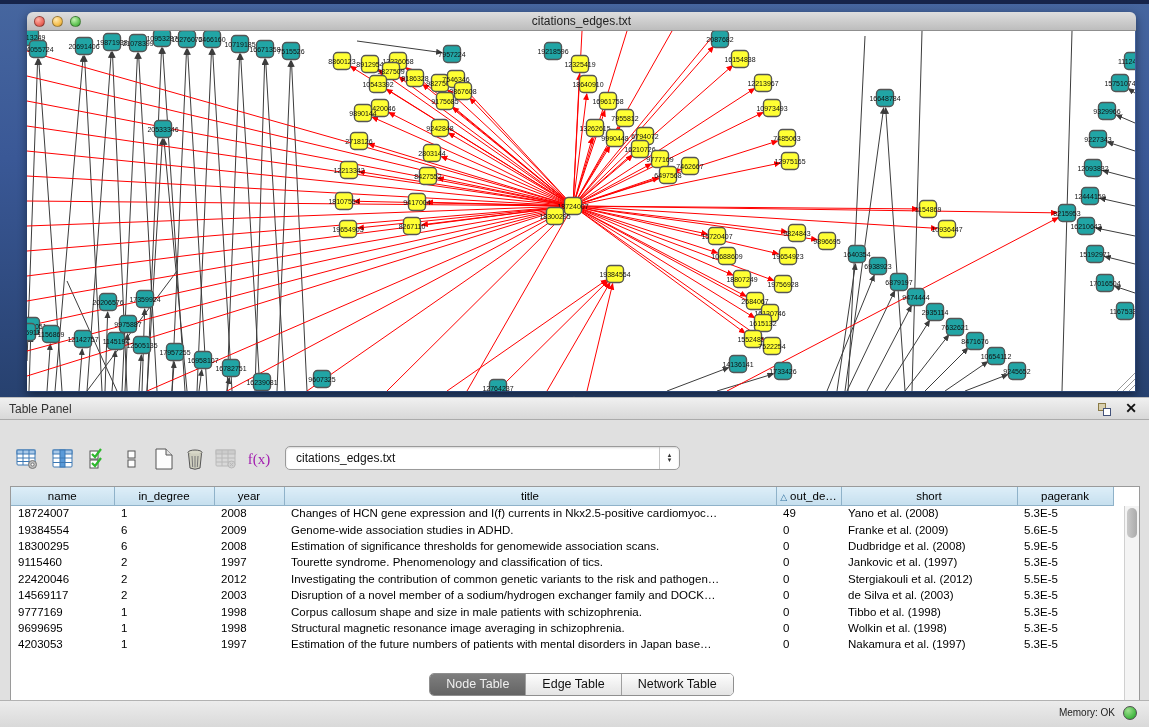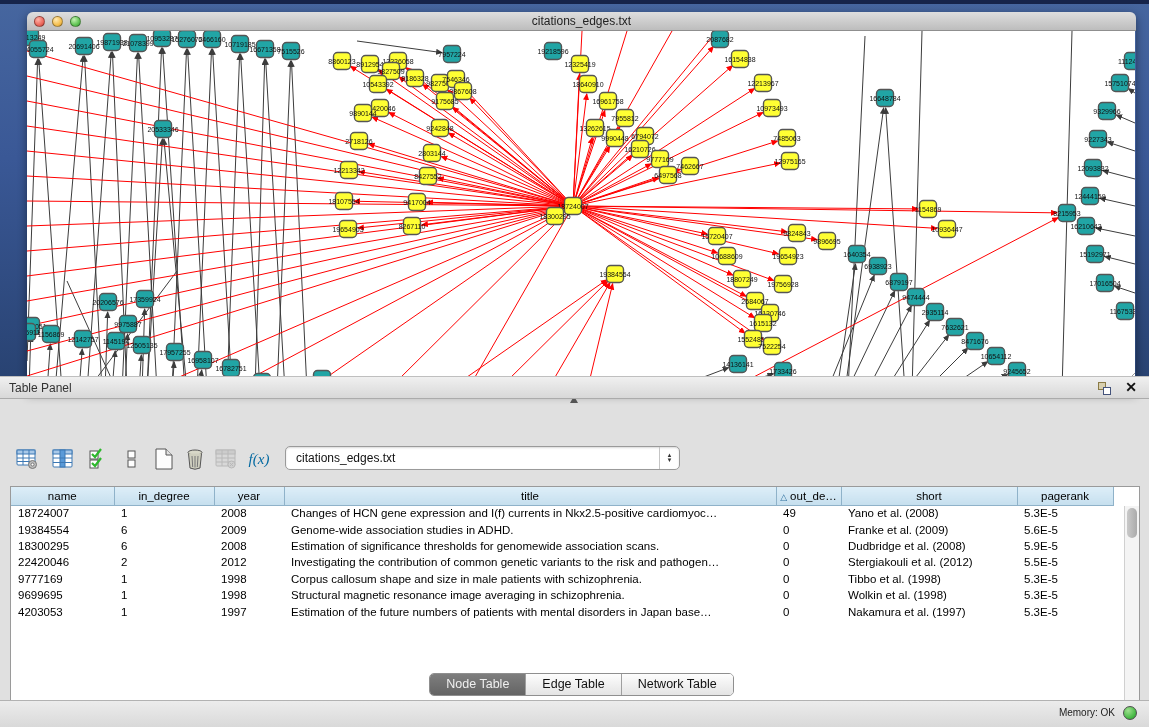--- a/index.html
+++ b/index.html
@@ -27,7 +27,7 @@
     border-left:4px solid transparent; border-right:4px solid transparent; border-bottom:7px solid #555; }
 
   
-  .panel-header { position:absolute; left:0; top:376px; width:1149px; height:23px;
+  .panel-header { position:absolute; left:0; top:397px; width:1149px; height:23px;
     background:linear-gradient(180deg,#f0f0f0,#d8d8d8); border-bottom:1px solid #ababab; border-top:1px solid #bfbfbf; }
   .panel-title { position:absolute; left:9px; top:4px; font-size:12px; color:#333; }
   .panel-float { position:absolute; right:38px; top:5px; width:13px; height:13px; }

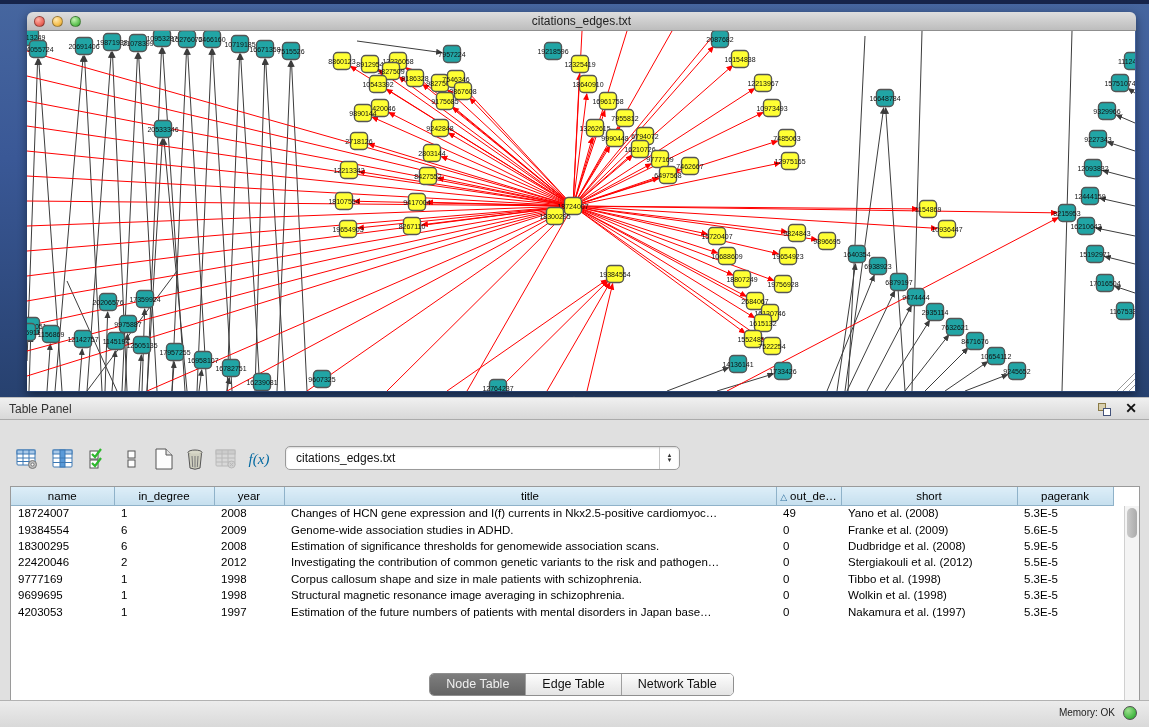--- a/index.html
+++ b/index.html
@@ -41,7 +41,7 @@
   .toolbar { position:absolute; left:0; top:22px; width:1149px; height:36px; }
   .tbtn { position:absolute; top:2px; width:30px; height:30px; display:flex; align-items:center; justify-content:center; }
   .ticon { width:22px; height:22px; }
-  .fx { font-family:"Liberation Serif", serif; font-style:italic; font-size:15px; color:#0369a1; }
+  .fx { font-family:"Liberation Serif", serif; font-size:15px; color:#a21caf; }
   .netselect { position:absolute; left:285px; top:4px; width:395px; height:24px; background:#fff;
     border:1px solid #9a9a9a; border-radius:5px; box-shadow:inset 0 1px 2px rgba(0,0,0,.15); font-size:12px; color:#111; }
   .netselect .txt { position:absolute; left:10px; top:4px; }

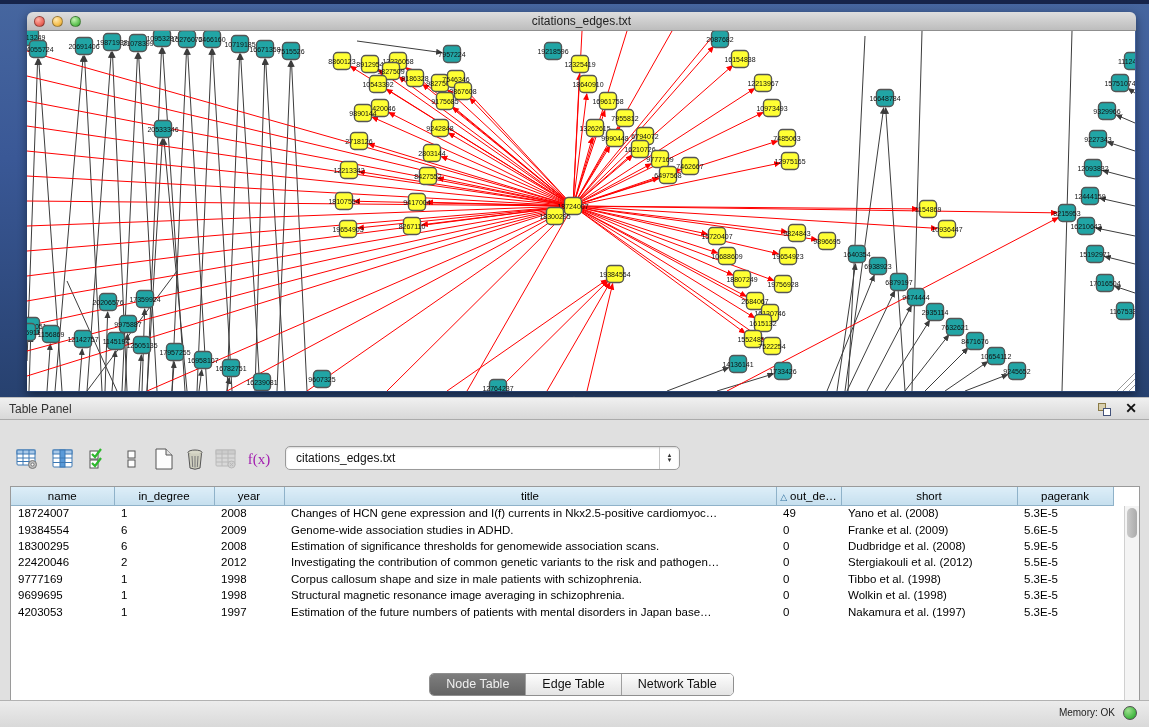--- a/index.html
+++ b/index.html
@@ -597,6 +597,15 @@
             <td>5.9E-5</td>
           </tr>
           <tr>
+            <td>9115460</td>
+            <td>2</td>
+            <td>1997</td>
+            <td>Tourette syndrome. Phenomenology and classification of tics.</td>
+            <td>0</td>
+            <td>Jankovic et al. (1997)</td>
+            <td>5.3E-5</td>
+          </tr>
+          <tr>
             <td>22420046</td>
             <td>2</td>
             <td>2012</td>

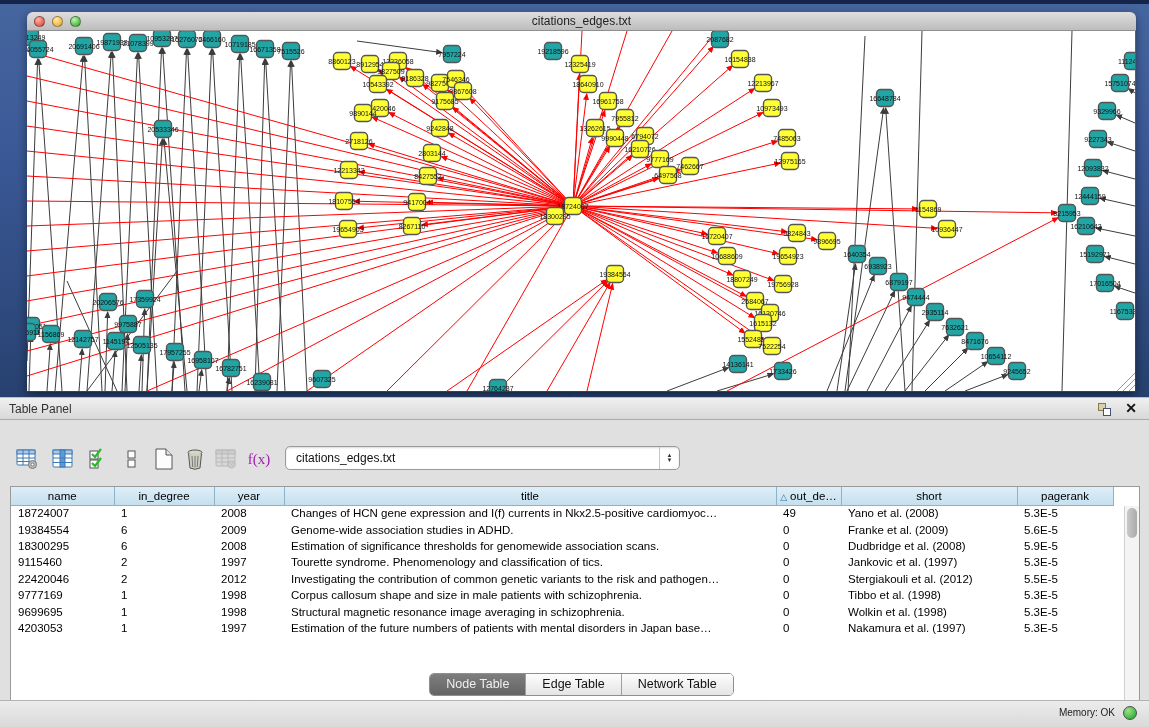--- a/index.html
+++ b/index.html
@@ -615,6 +615,15 @@
             <td>5.5E-5</td>
           </tr>
           <tr>
+            <td>14569117</td>
+            <td>2</td>
+            <td>2003</td>
+            <td>Disruption of a novel member of a sodium/hydrogen exchanger family and DOCK…</td>
+            <td>0</td>
+            <td>de Silva et al. (2003)</td>
+            <td>5.3E-5</td>
+          </tr>
+          <tr>
             <td>9777169</td>
             <td>1</td>
             <td>1998</td>

